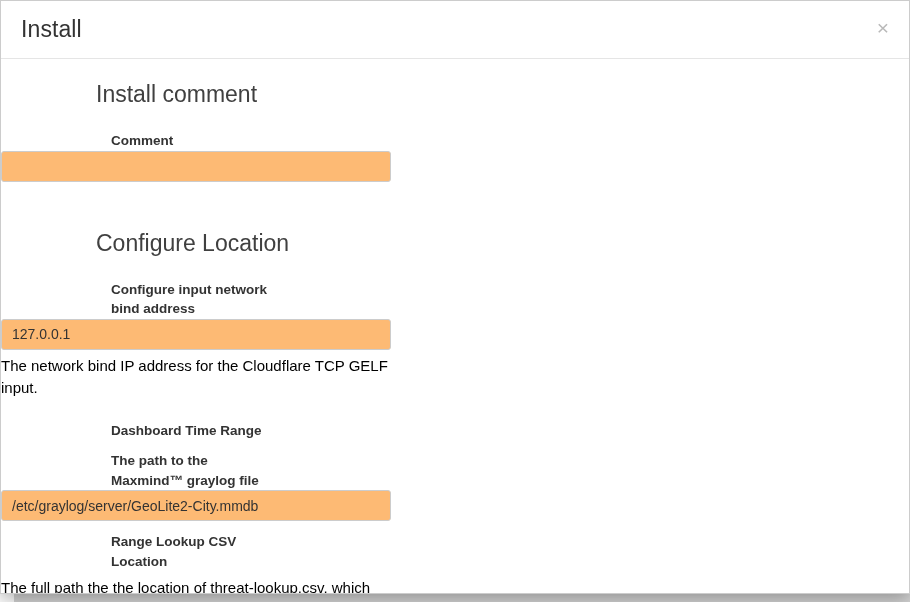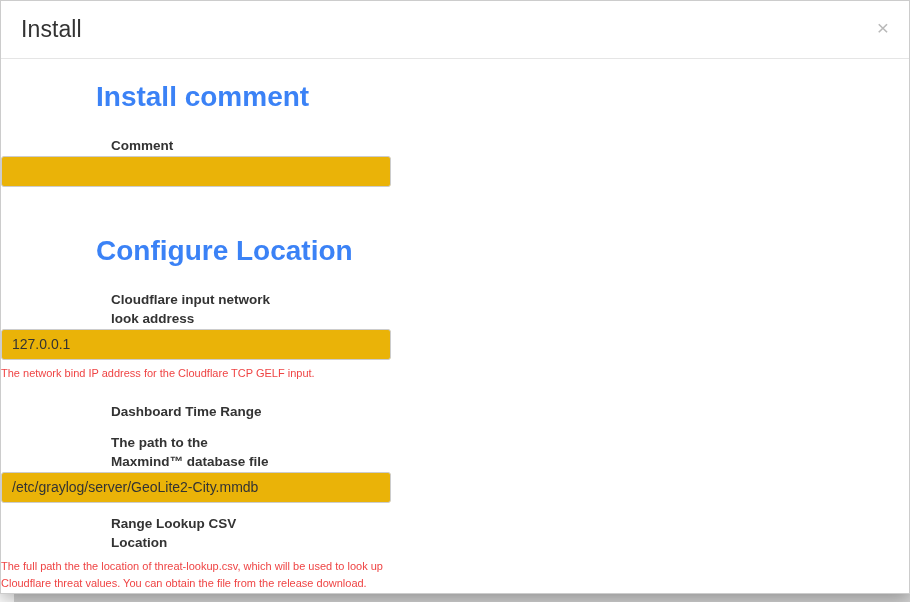--- a/index.html
+++ b/index.html
@@ -97,9 +97,9 @@
   }
 
   .section-title {
-    font-size: 28px;
-    color: #3b82f6;
-    font-weight: 700;
+    font-size: 23px;
+    color: #404040;
+    font-weight: 400;
     margin: 0 0 14px 95px;
   }
   .section-title.second {

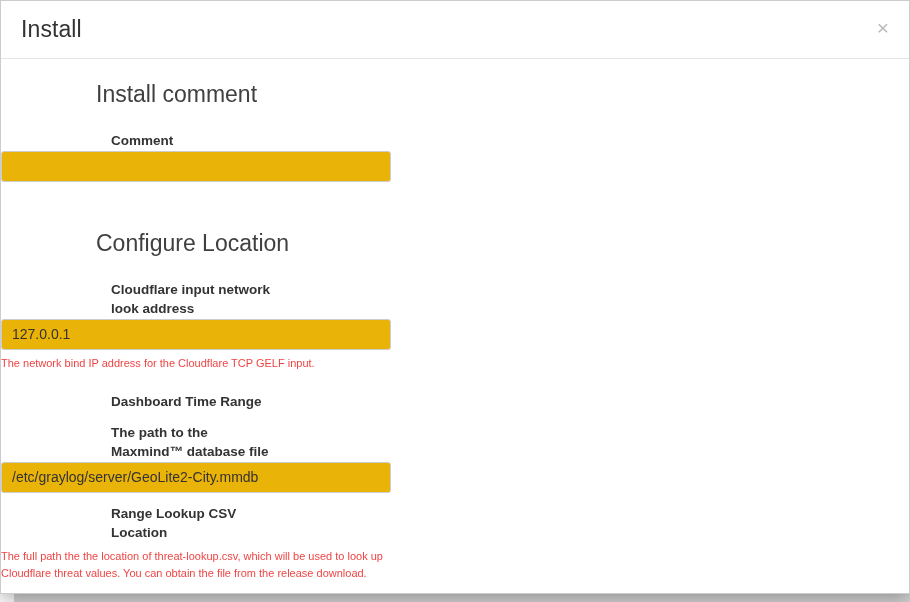--- a/index.html
+++ b/index.html
@@ -185,7 +185,7 @@
     <h3 class="section-title second">Configure Location</h3>
 
     <div class="form-row">
-      <div class="form-label">Cloudflare input network look address</div>
+      <div class="form-label">Configure input network bind address</div>
       <div class="form-control-wrap">
         <input class="form-input" type="text" value="127.0.0.1" style="">
         <div class="help-text">The network bind IP address for the Cloudflare TCP GELF input.</div>

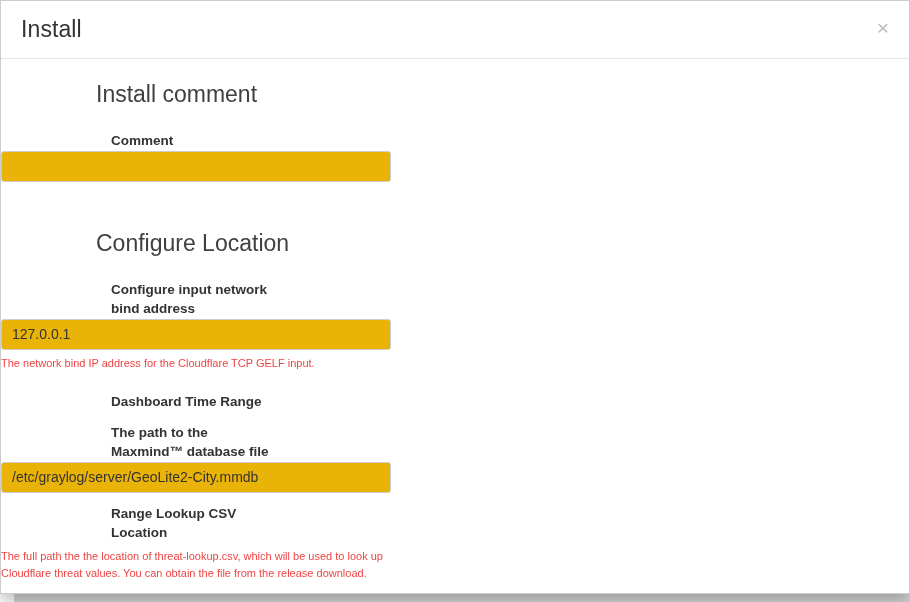--- a/index.html
+++ b/index.html
@@ -138,7 +138,7 @@
     font-size: 14px;
     color: #333;
     font-family: "Liberation Sans", sans-serif;
-    background: #eab308;
+    background: #fdba74;
     outline: none;
   }
   .help-text {

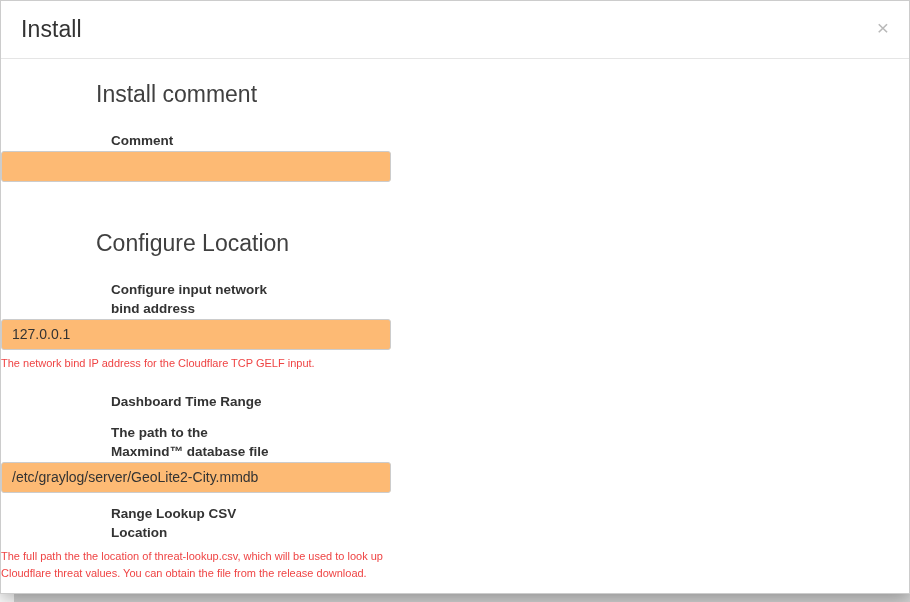--- a/index.html
+++ b/index.html
@@ -142,8 +142,8 @@
     outline: none;
   }
   .help-text {
-    font-size: 11px;
-    color: #ef4444;
+    font-size: 15px;
+    color: #000000;
     line-height: 1.5;
     margin: 5px 0 10px 0;
     max-width: 390px;

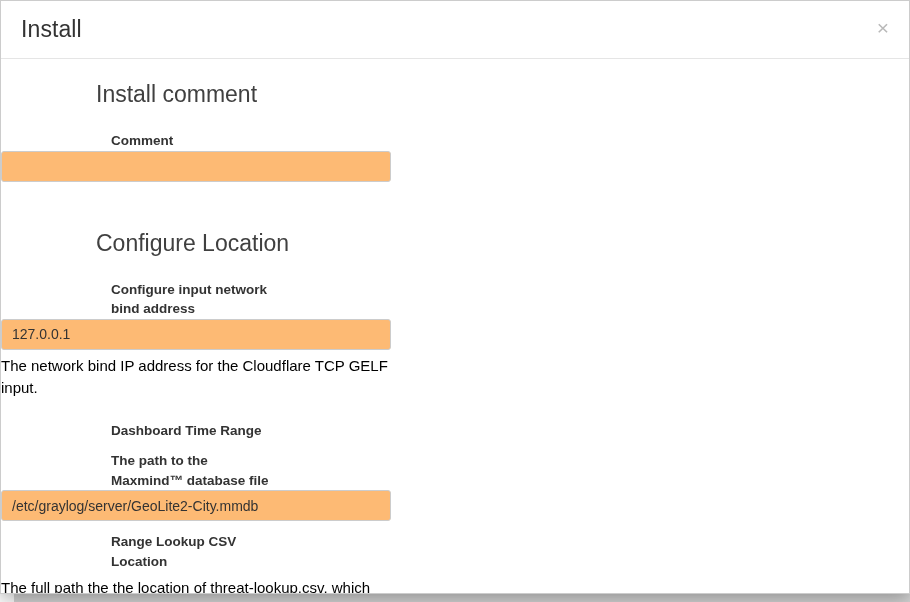--- a/index.html
+++ b/index.html
@@ -197,7 +197,7 @@
     </div>
 
     <div class="form-row">
-      <div class="form-label">The path to the Maxmind™ database file</div>
+      <div class="form-label">The path to the Maxmind™ graylog file</div>
       <div class="form-control-wrap">
         <input class="form-input" type="text" value="/etc/graylog/server/GeoLite2-City.mmdb" style="">
       </div>

